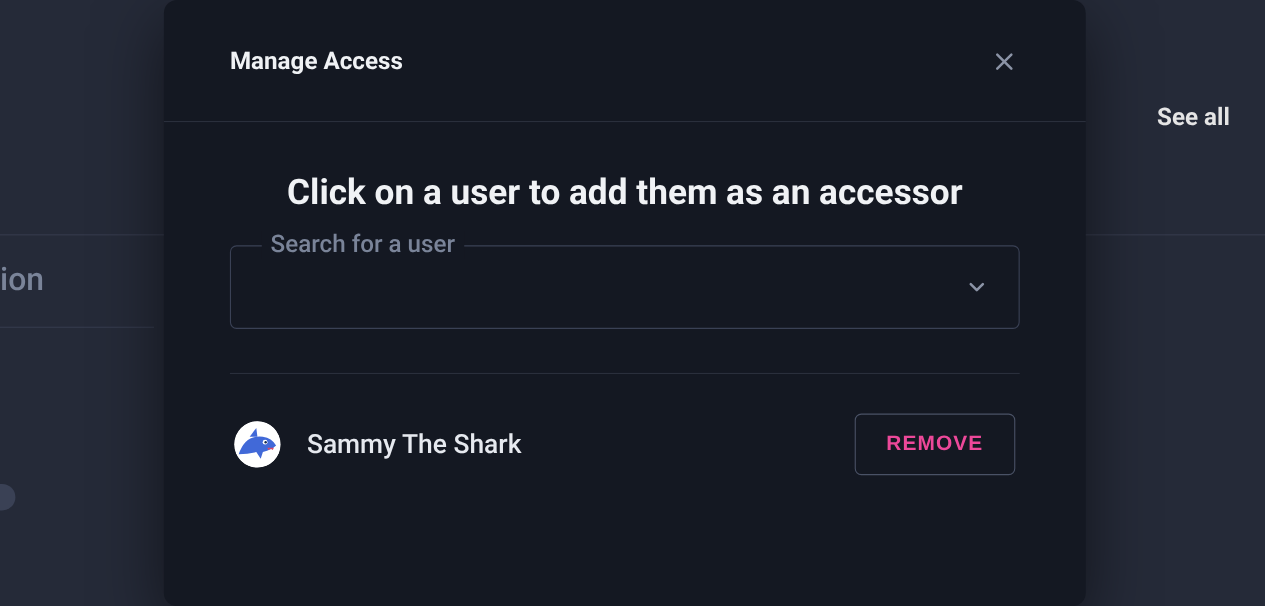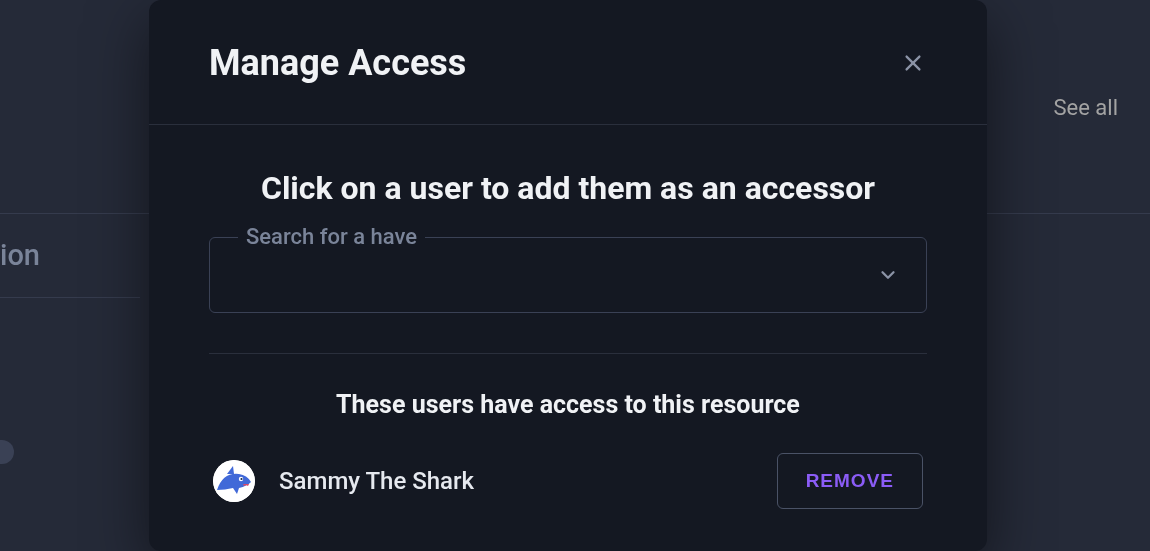--- a/index.html
+++ b/index.html
@@ -82,7 +82,7 @@
     }
     .modal-title {
       color: #f0f2f5;
-      font-size: 36px;
+      font-size: 22px;
       font-weight: 700;
     }
     .close-btn {

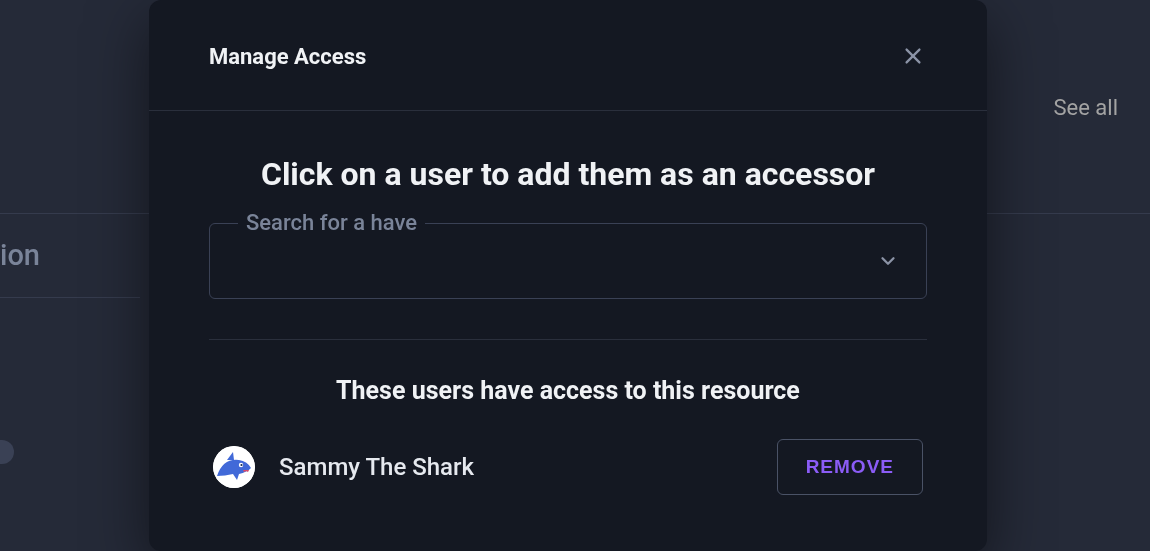--- a/index.html
+++ b/index.html
@@ -24,9 +24,9 @@
       position: absolute;
       top: 95px;
       right: 32px;
-      color: #a3a3a3;
+      color: #e5e5e5;
       font-size: 22px;
-      font-weight: 400;
+      font-weight: 700;
     }
     .bg-leftfrag {
       position: absolute;

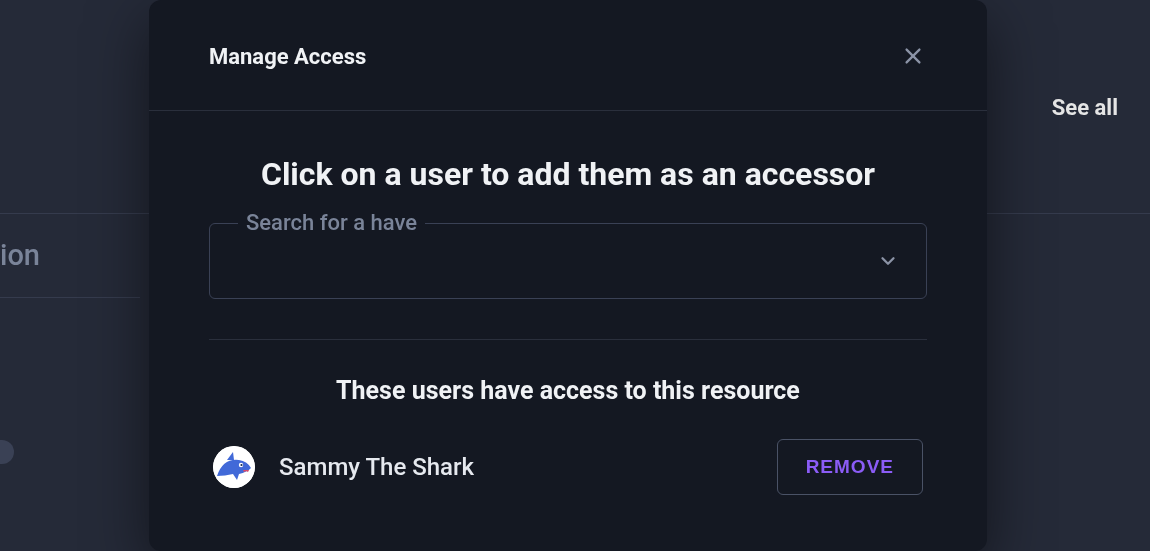--- a/index.html
+++ b/index.html
@@ -227,7 +227,7 @@
     <div class="section-prompt">Click on a user to add them as an accessor</div>
 
     <div class="search-wrap">
-      <span class="search-label">Search for a have</span>
+      <span class="search-label">Search for a user</span>
       <input class="search-input" type="text" value="" style="">
       <div class="chevron">
         <svg viewBox="0 0 24 24" fill="none" stroke="currentColor" stroke-width="2.5" stroke-linecap="round" stroke-linejoin="round">

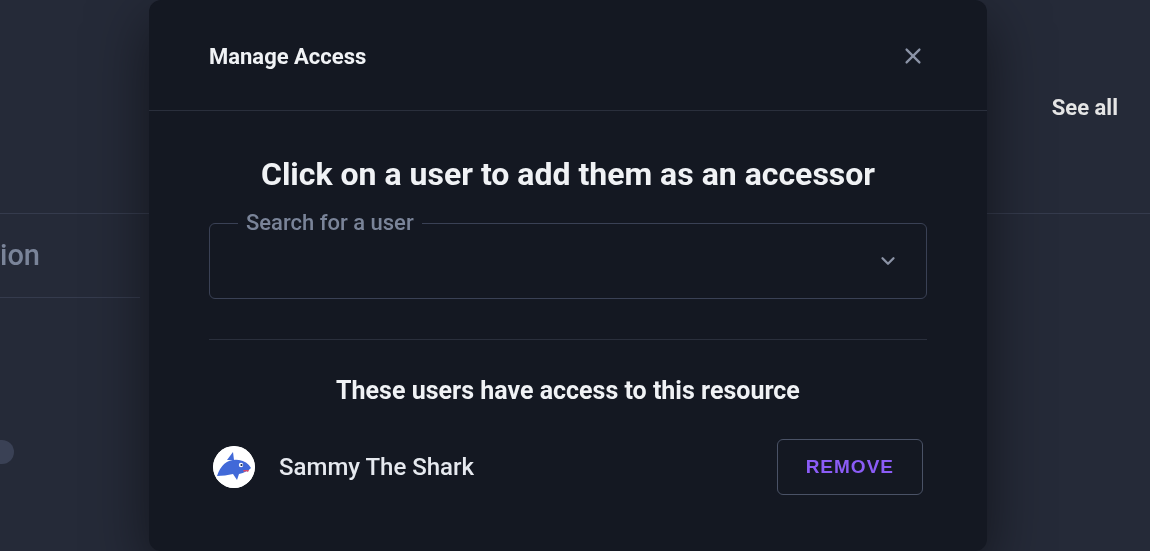--- a/index.html
+++ b/index.html
@@ -238,7 +238,6 @@
 
     <div class="inner-divider"></div>
 
-    <div class="access-heading">These users have access to this resource</div>
 
     <div class="user-row">
       <div class="user-left">

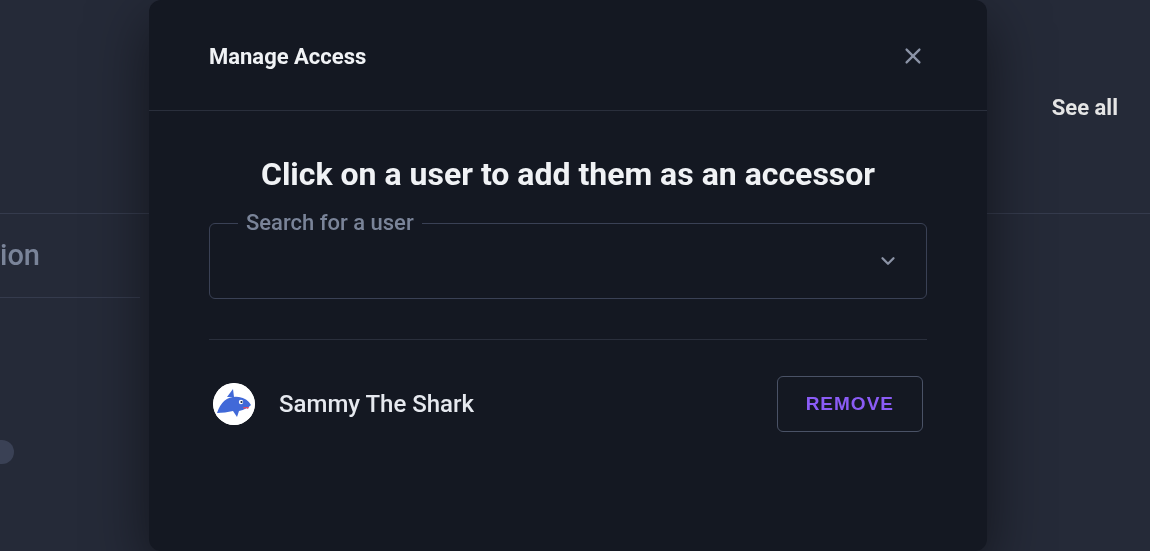--- a/index.html
+++ b/index.html
@@ -192,7 +192,7 @@
     .remove-btn {
       border: 1px solid #4a5266;
       background: transparent;
-      color: #8b5cf6;
+      color: #ec4899;
       font-size: 19px;
       font-weight: 600;
       letter-spacing: 1px;

